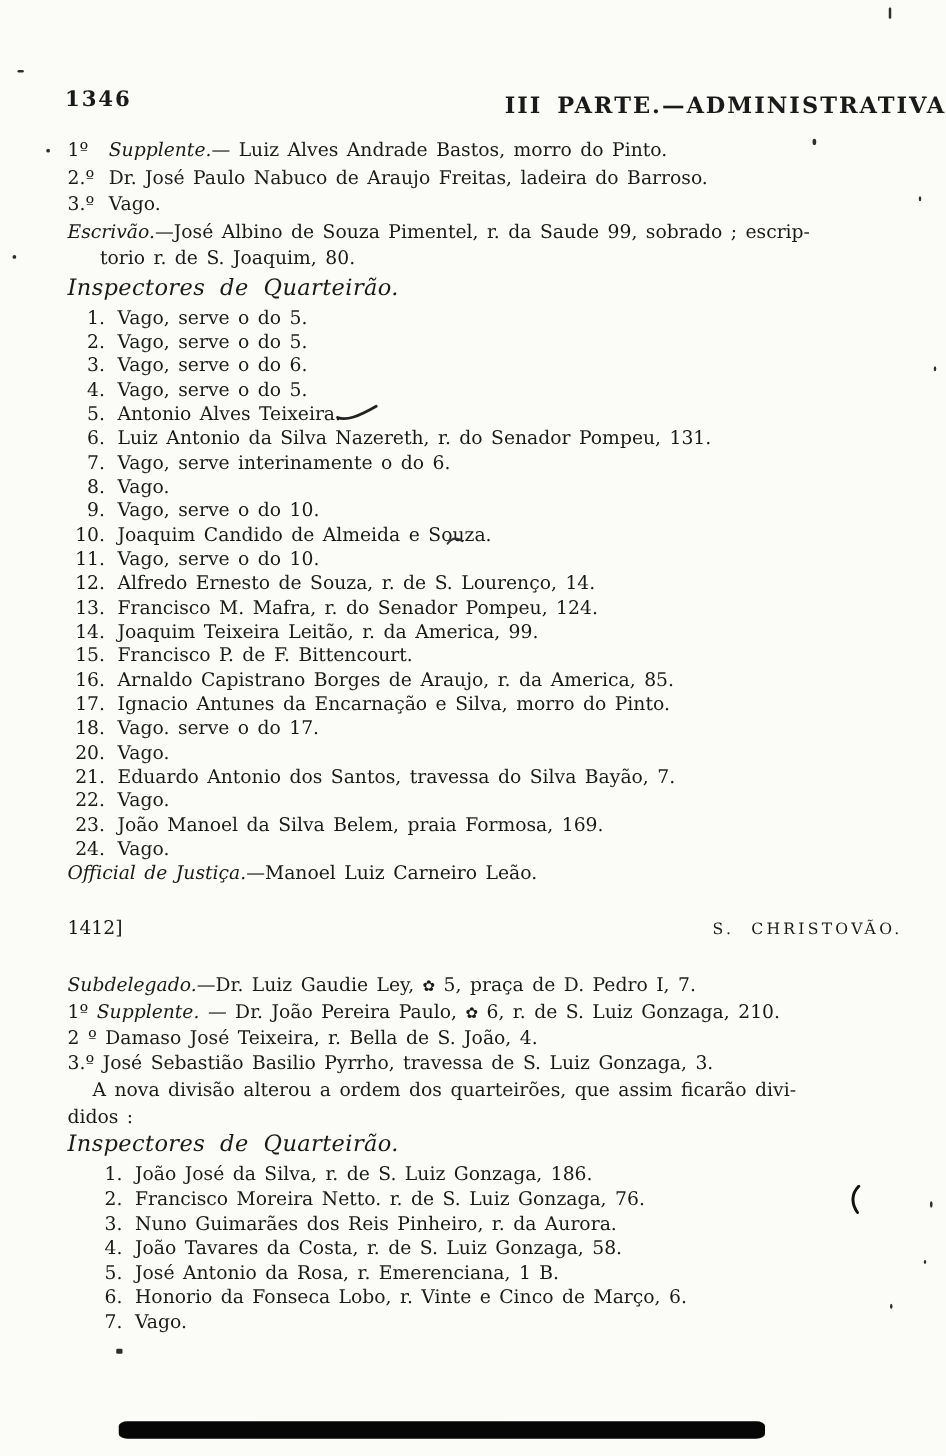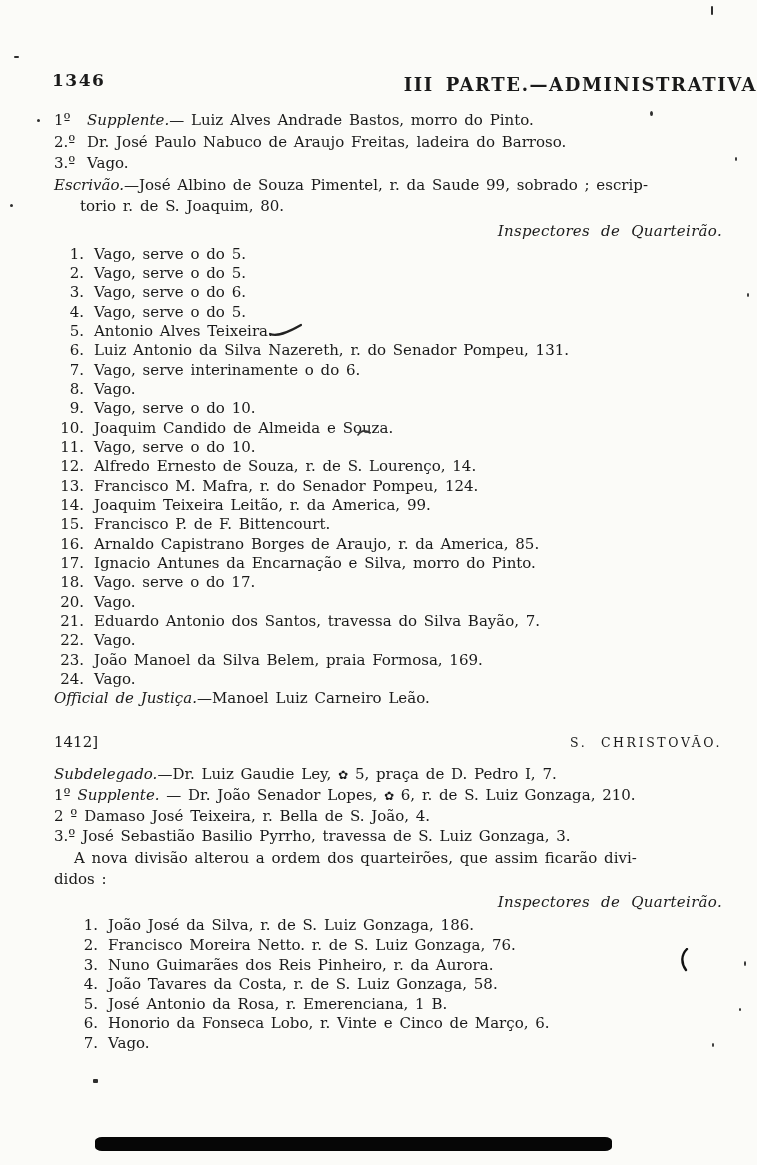--- a/index.html
+++ b/index.html
@@ -12,7 +12,7 @@
   .iline{line-height:21.5px;white-space:nowrap}
   .no{display:inline-block;min-width:33px}
   .cont{padding-left:26px}
-  .heading{font-style:italic;text-align:right;font-size:15px;line-height:20px;margin-top:3px;
+  .heading{font-style:italic;text-align:left;font-size:18px;line-height:20px;margin-top:3px;
            word-spacing:6px;letter-spacing:.3px}
   .list{margin-top:4px}
   .row{display:flex;line-height:19.35px;white-space:nowrap}

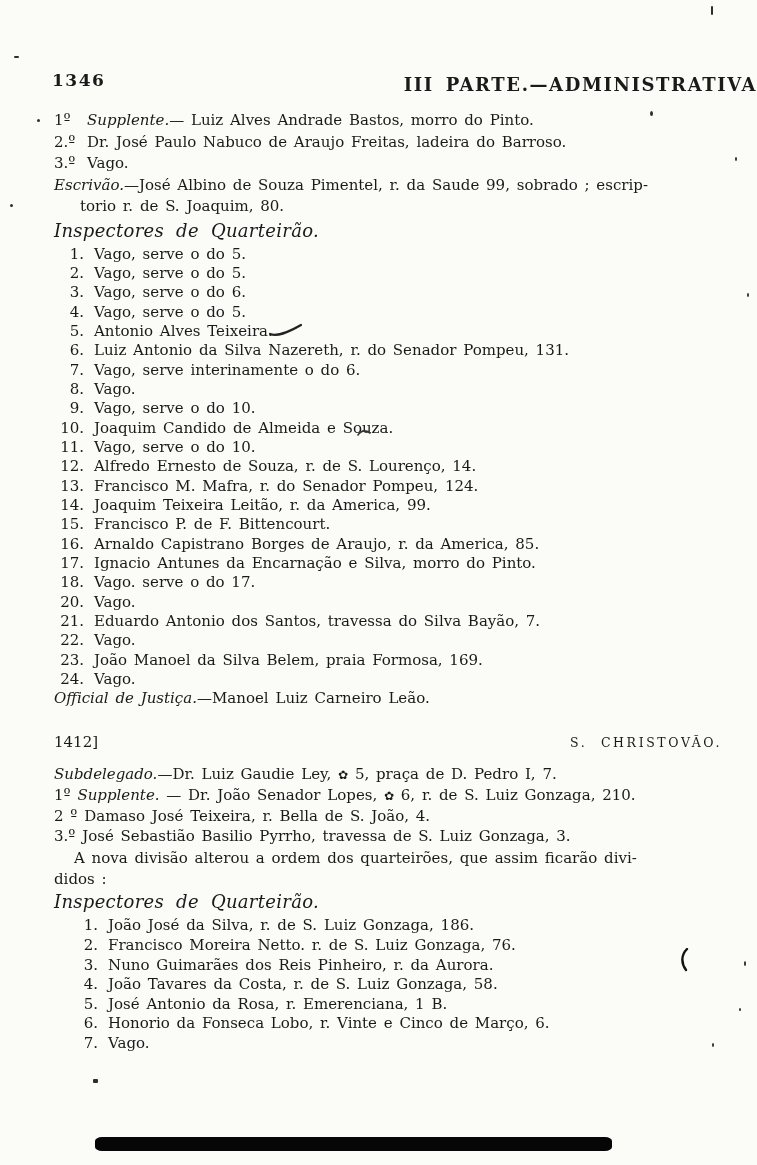--- a/index.html
+++ b/index.html
@@ -23,7 +23,7 @@
   .sec2head{position:relative;margin-top:23px;height:20px}
   .ref{position:absolute;left:0;top:1px;font-size:15px}
   .sc-title{text-align:right;font-size:12.5px;letter-spacing:2.6px;word-spacing:7px;padding-top:3px}
-  .officials{margin-top:12px}
+  .officials{margin-top:26px}
   .oline{line-height:20.1px;white-space:nowrap}
   .para{margin-top:2px;line-height:20.6px}
   .para .p1{text-indent:20px}

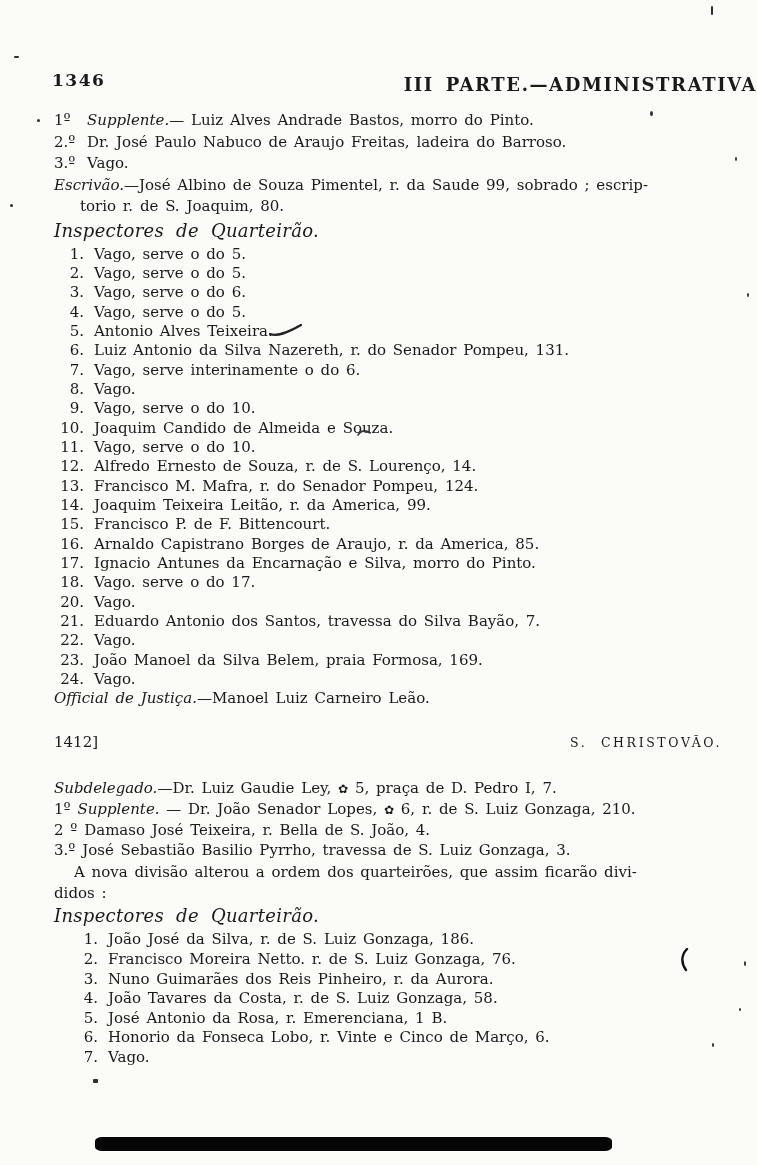--- a/index.html
+++ b/index.html
@@ -156,7 +156,7 @@
 
     <div class="officials">
       <div class="oline"><i>Subdelegado.</i><span>—Dr. Luiz Gaudie Ley, </span><span class="orn">✿</span><span> 5, praça de D. Pedro I, 7.</span></div>
-      <div class="oline"><span>1º</span>&nbsp;<i>Supplente.</i><span> — Dr. João Senador Lopes, </span><span class="orn">✿</span><span> 6, r. de S. Luiz Gonzaga, 210.</span></div>
+      <div class="oline"><span>1º</span>&nbsp;<i>Supplente.</i><span> — Dr. João Pereira Paulo, </span><span class="orn">✿</span><span> 6, r. de S. Luiz Gonzaga, 210.</span></div>
       <div class="oline"><span>2 º</span>&nbsp;<span>Damaso José Teixeira, r. Bella de S. João, 4.</span></div>
       <div class="oline"><span>3.º</span>&nbsp;<span>José Sebastião Basilio Pyrrho, travessa de S. Luiz Gonzaga, 3.</span></div>
     </div>

